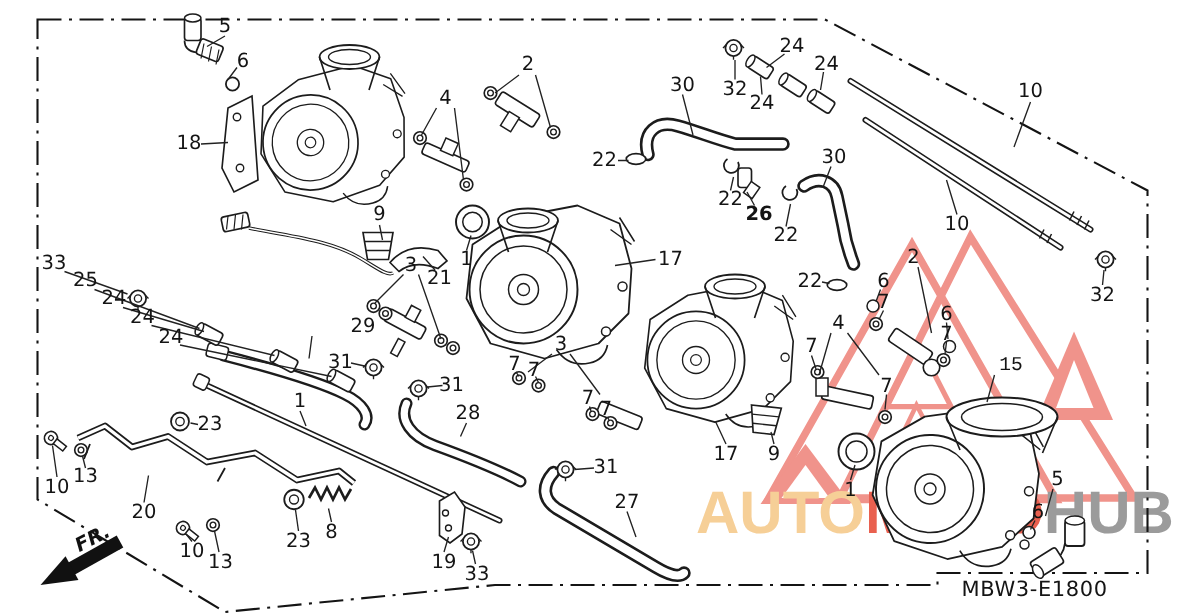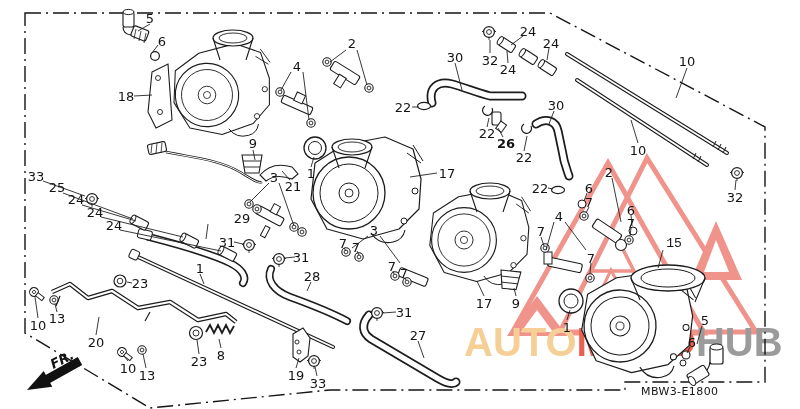--- a/index.html
+++ b/index.html
@@ -15,7 +15,7 @@
   .callout{position:absolute;transform:translate(-50%,-50%);font-size:13px;color:#141414;
            line-height:1;white-space:nowrap;}
   
-  #diagram-code{position:absolute;left:641px;top:385px;font-size:11px;color:#141414;
+  #diagram-code{position:absolute;left:641px;top:385px;font-size:14px;color:#141414;
                 letter-spacing:0.4px;}
   
   #fr-label{position:absolute;left:50px;top:352px;font-size:13px;font-weight:bold;

